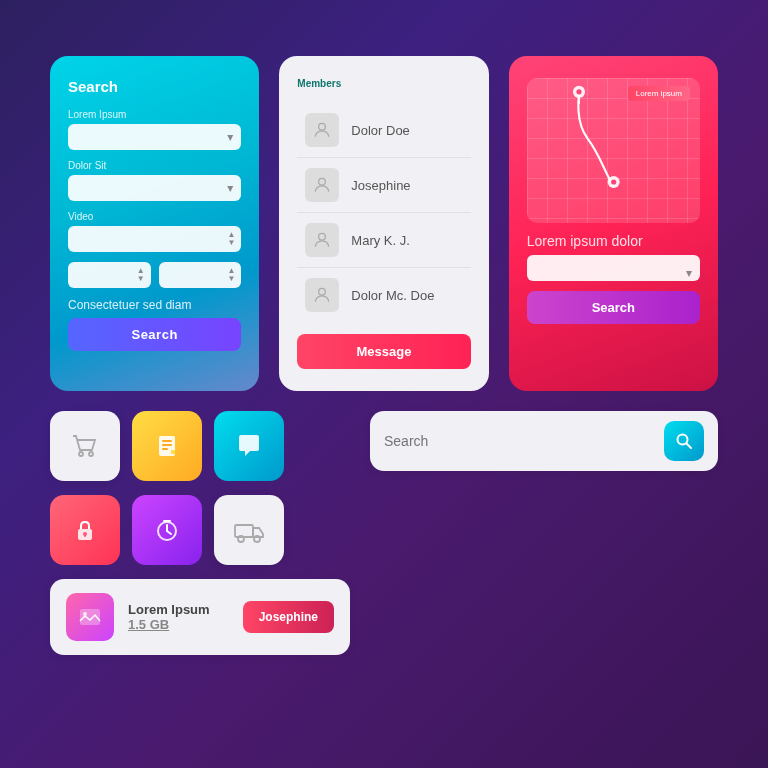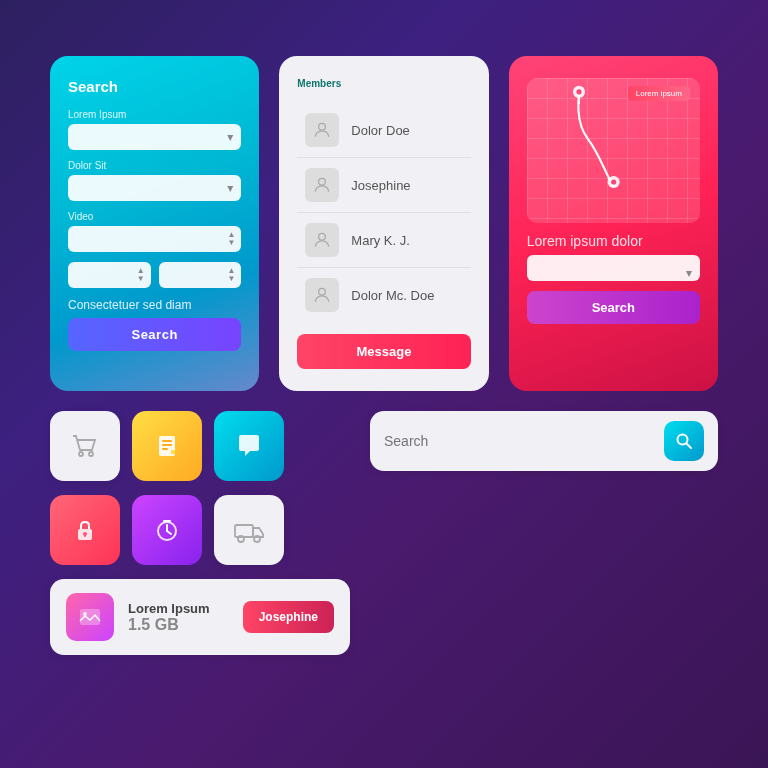--- a/index.html
+++ b/index.html
@@ -326,9 +326,10 @@
       color: #444;
     }
     .download-size {
-      font-size: 16px;
+      font-size: 13px;
       color: #888;
       font-weight: 600;
+      text-decoration: underline;
     }
     .download-btn {
       background: linear-gradient(90deg, #ff4466, #cc2255);

